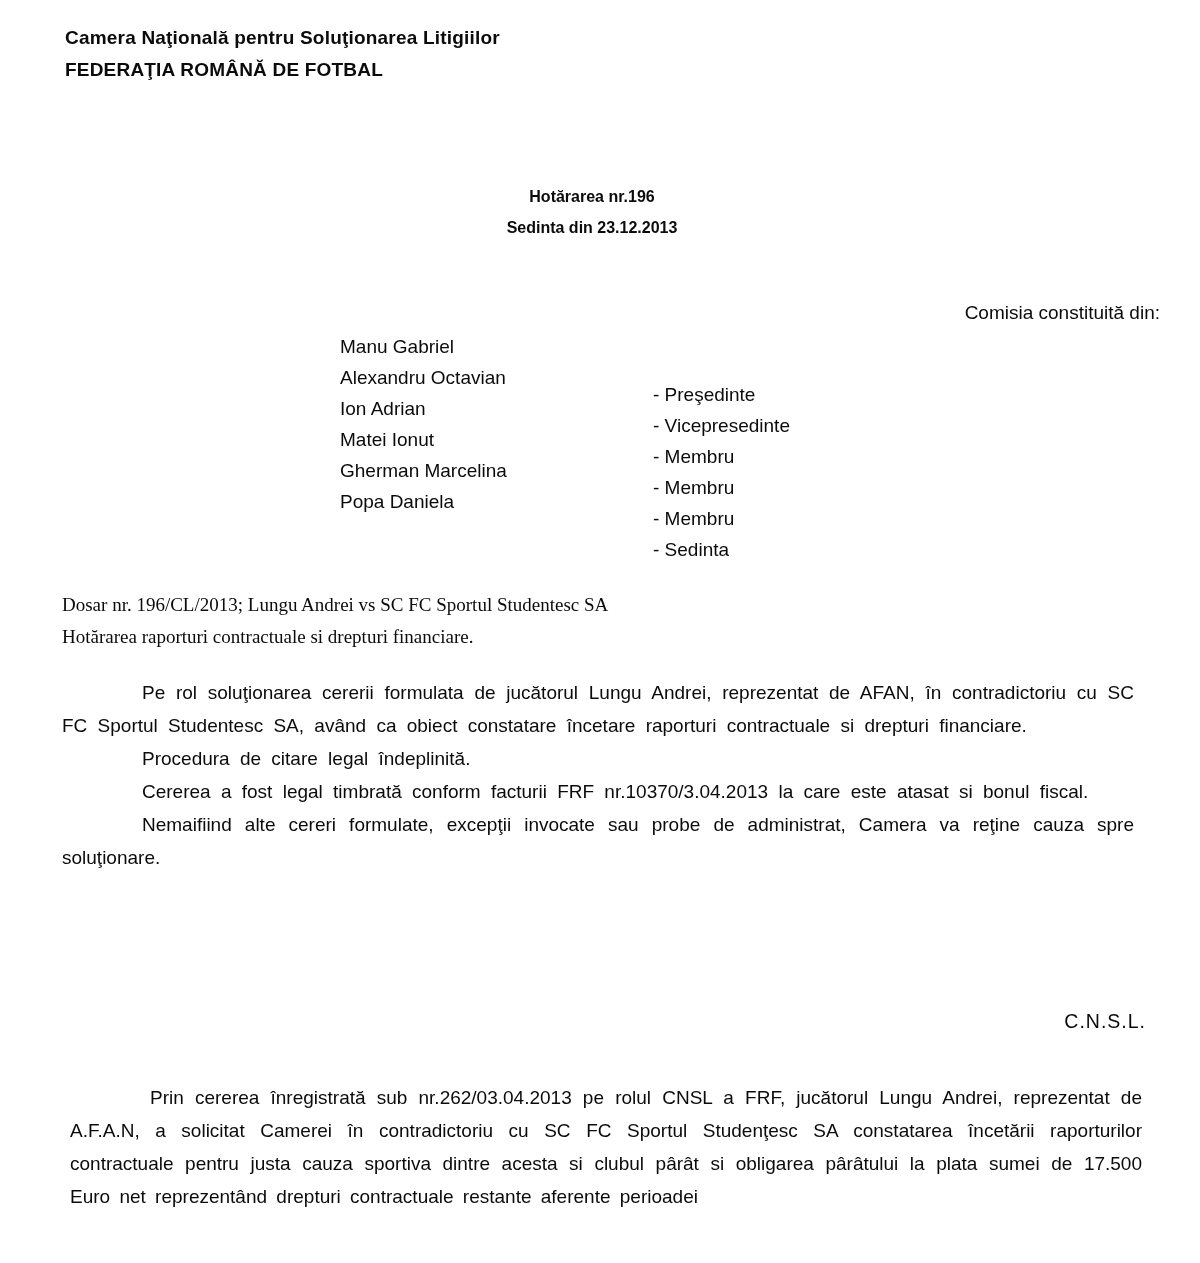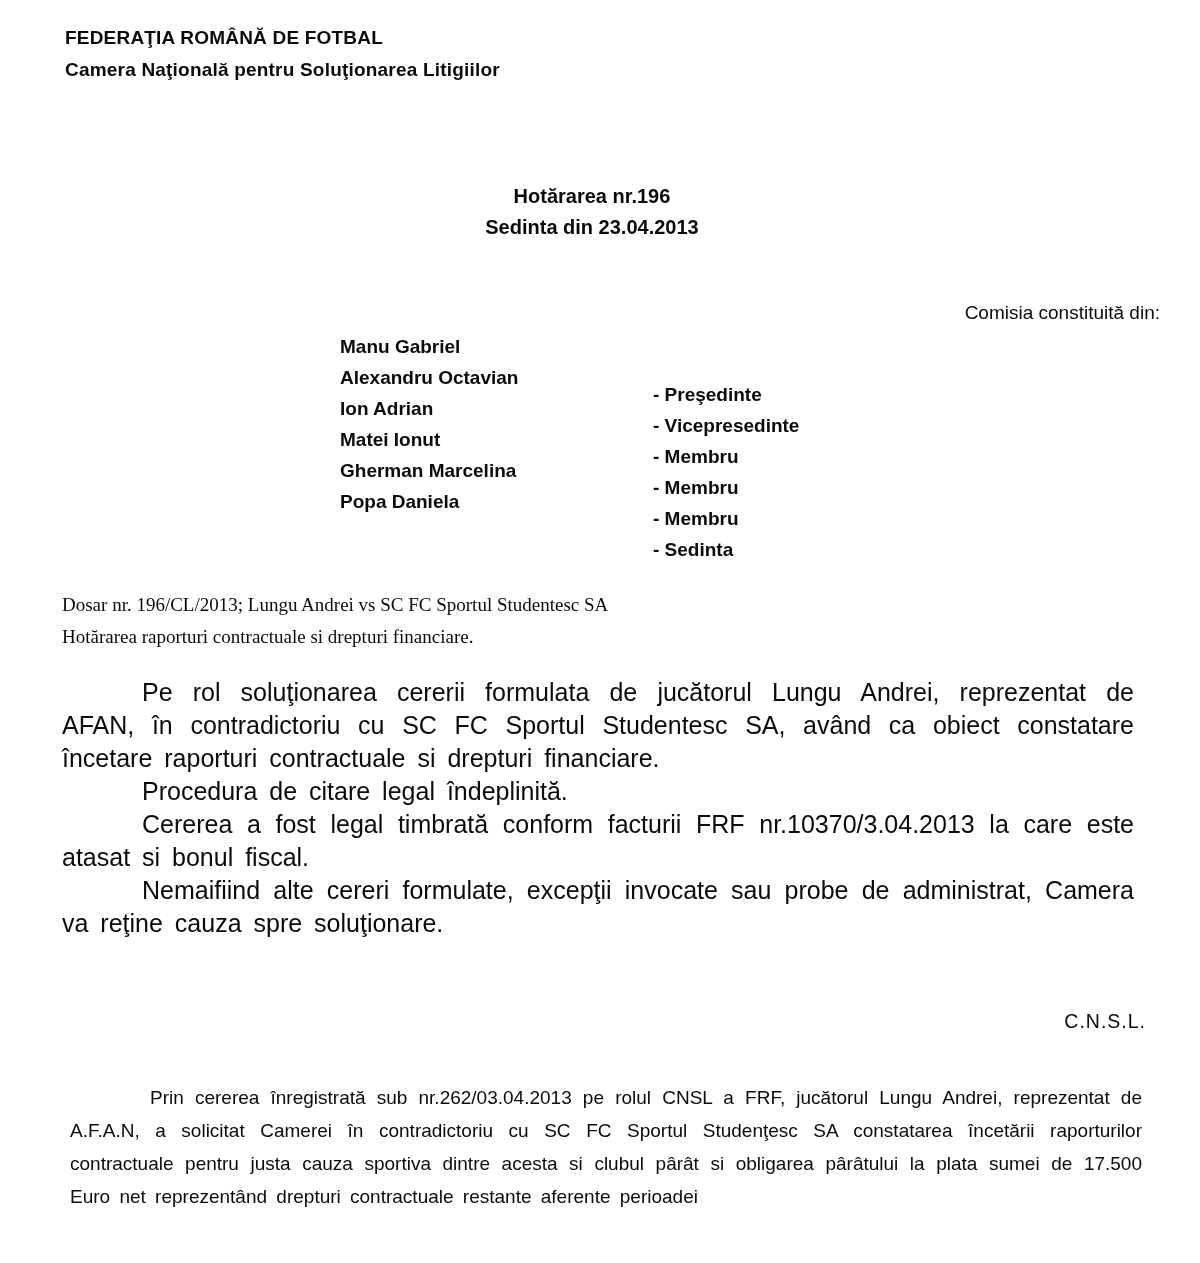--- a/index.html
+++ b/index.html
@@ -100,8 +100,8 @@
 <div class="page">
 
   <div class="letterhead">
+    <div>Camera Naţională pentru Soluţionarea Litigiilor</div>
     <div>FEDERAŢIA ROMÂNĂ DE FOTBAL</div>
-    <div>Camera Naţională pentru Soluţionarea Litigiilor</div>
   </div>
 
   <div class="title-block">

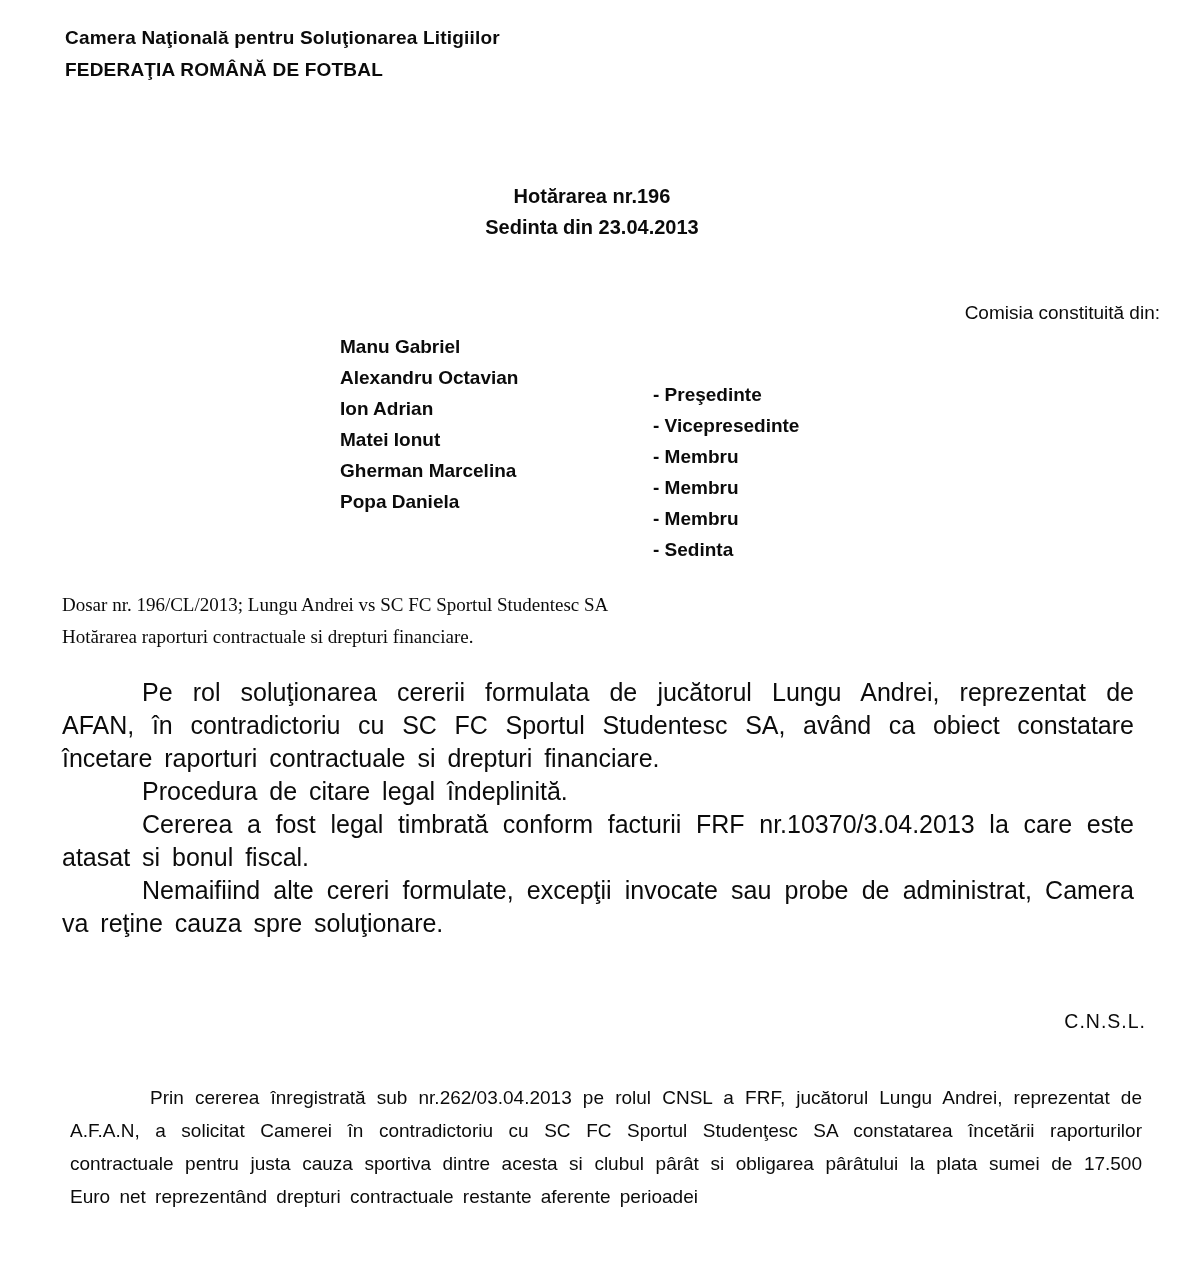--- a/index.html
+++ b/index.html
@@ -30,7 +30,7 @@
     width: 1156px;
     text-align: center;
     font-weight: 700;
-    font-size: 20px;
+    font-size: 16px;
     line-height: 31px;
     padding-left: 28px;
   }

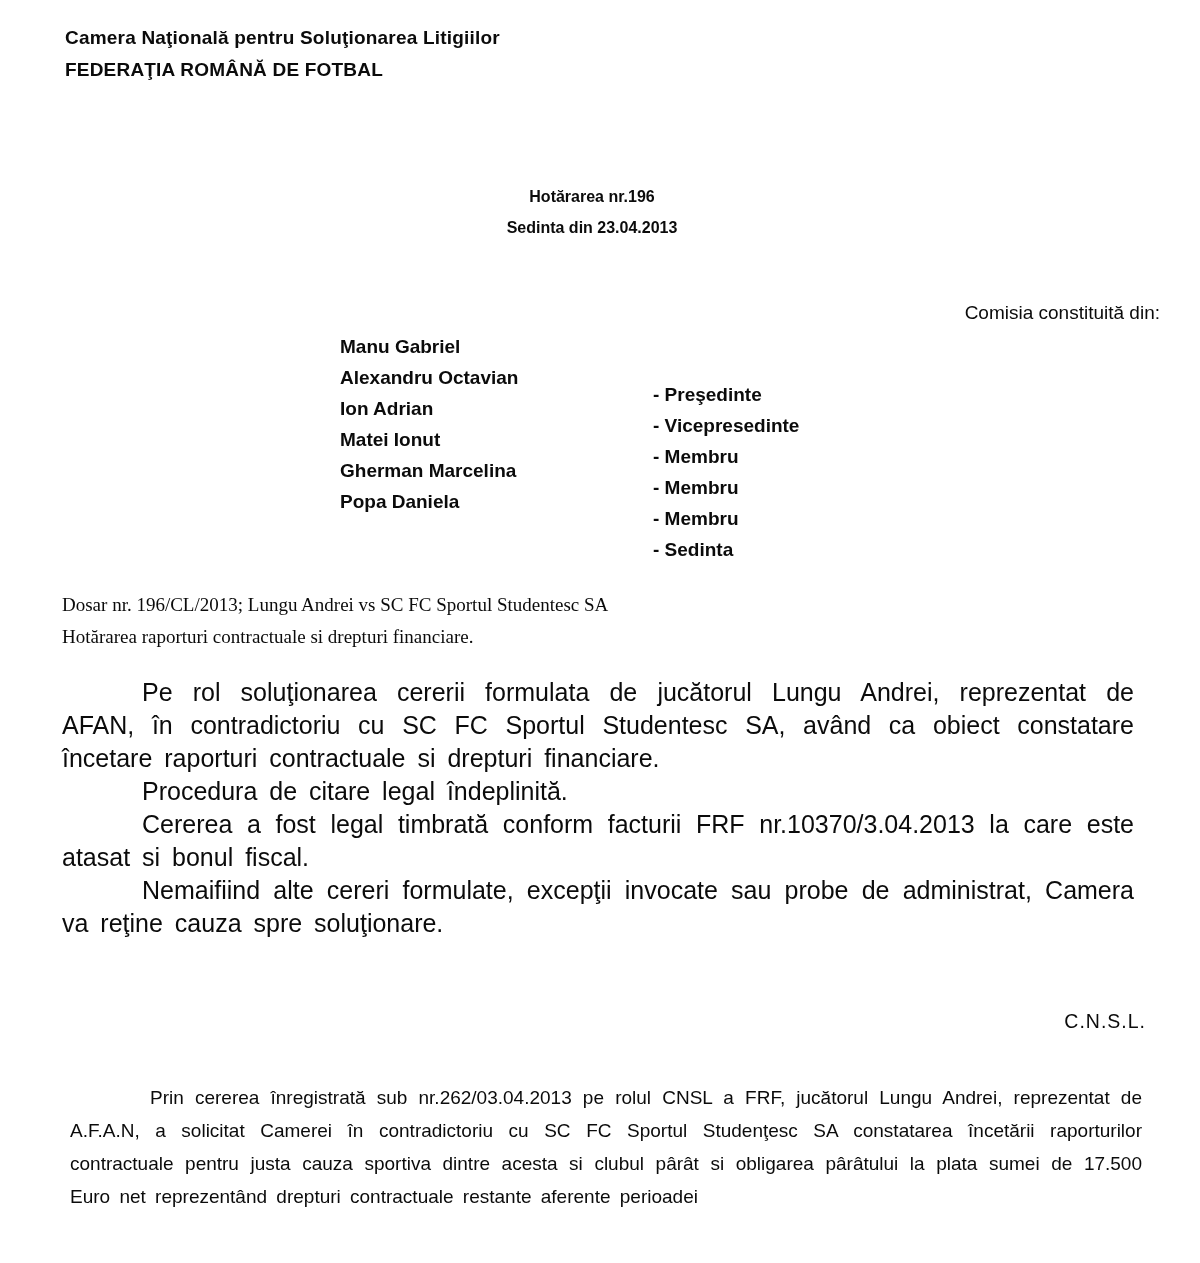--- a/index.html
+++ b/index.html
@@ -106,7 +106,7 @@
 
   <div class="title-block">
     <div>Hotărarea nr.196</div>
-    <div>Sedinta din 23.04.2013</div>
+    <div>Sedinta din 23.12.2013</div>
   </div>
 
   <div class="commission-heading">Comisia constituită din:</div>

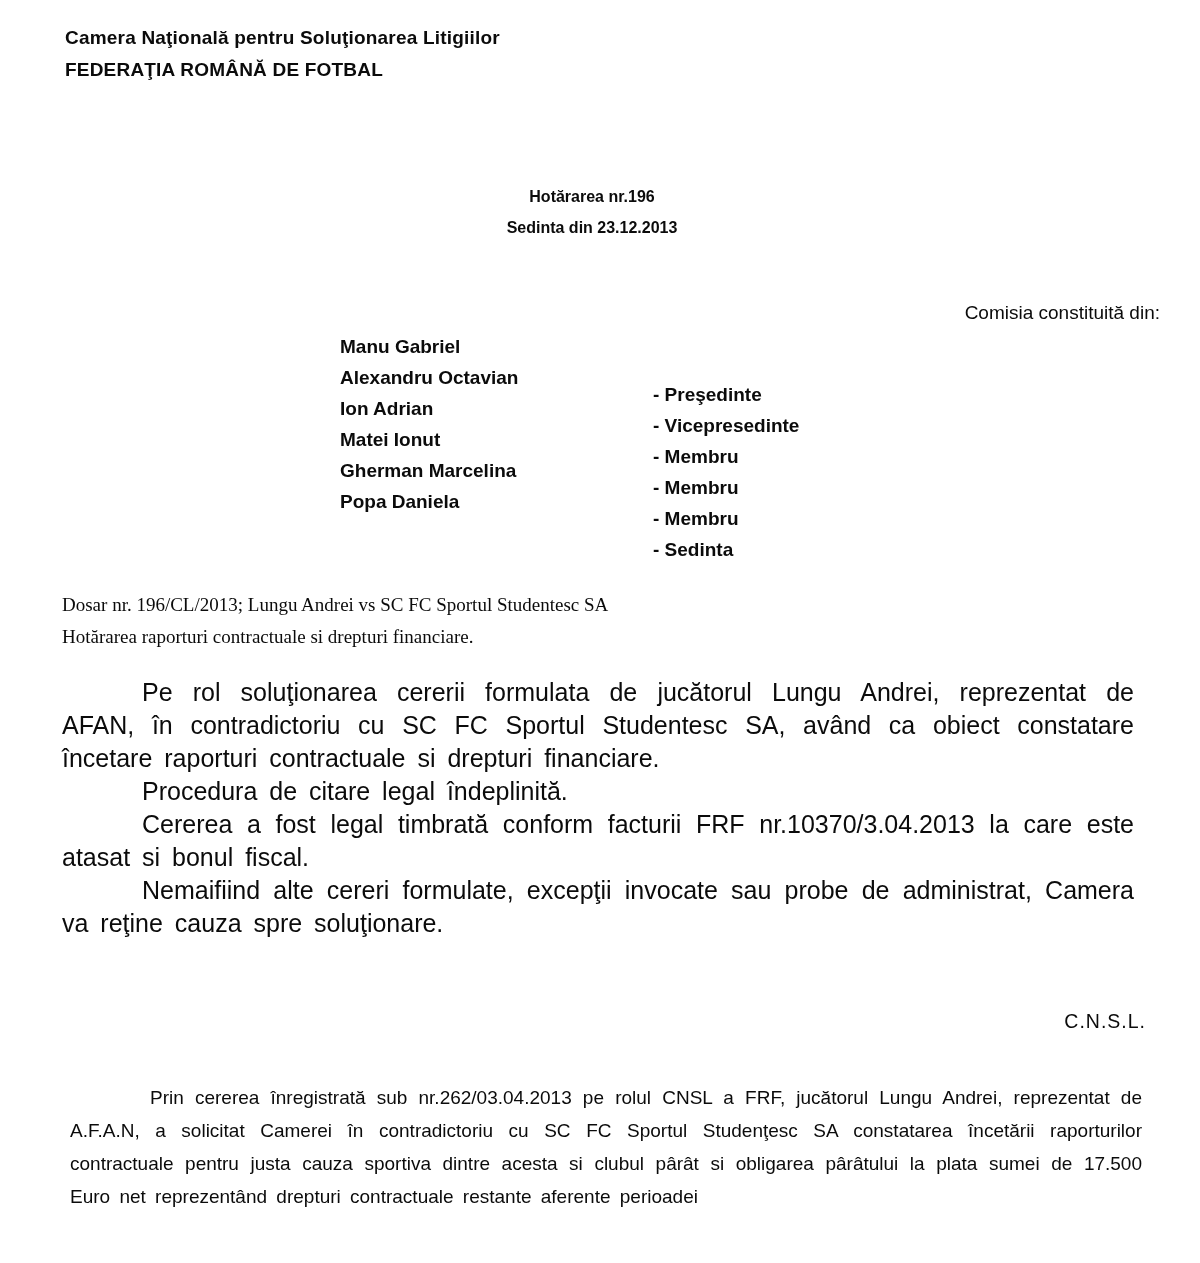--- a/index.html
+++ b/index.html
@@ -48,7 +48,7 @@
     position: absolute;
     top: 331px;
     left: 340px;
-    font-weight: 700;
+    font-weight: 400;
     font-size: 19px;
   }
   .commission-row { position: relative; height: 31px; line-height: 31px; width: 600px; }

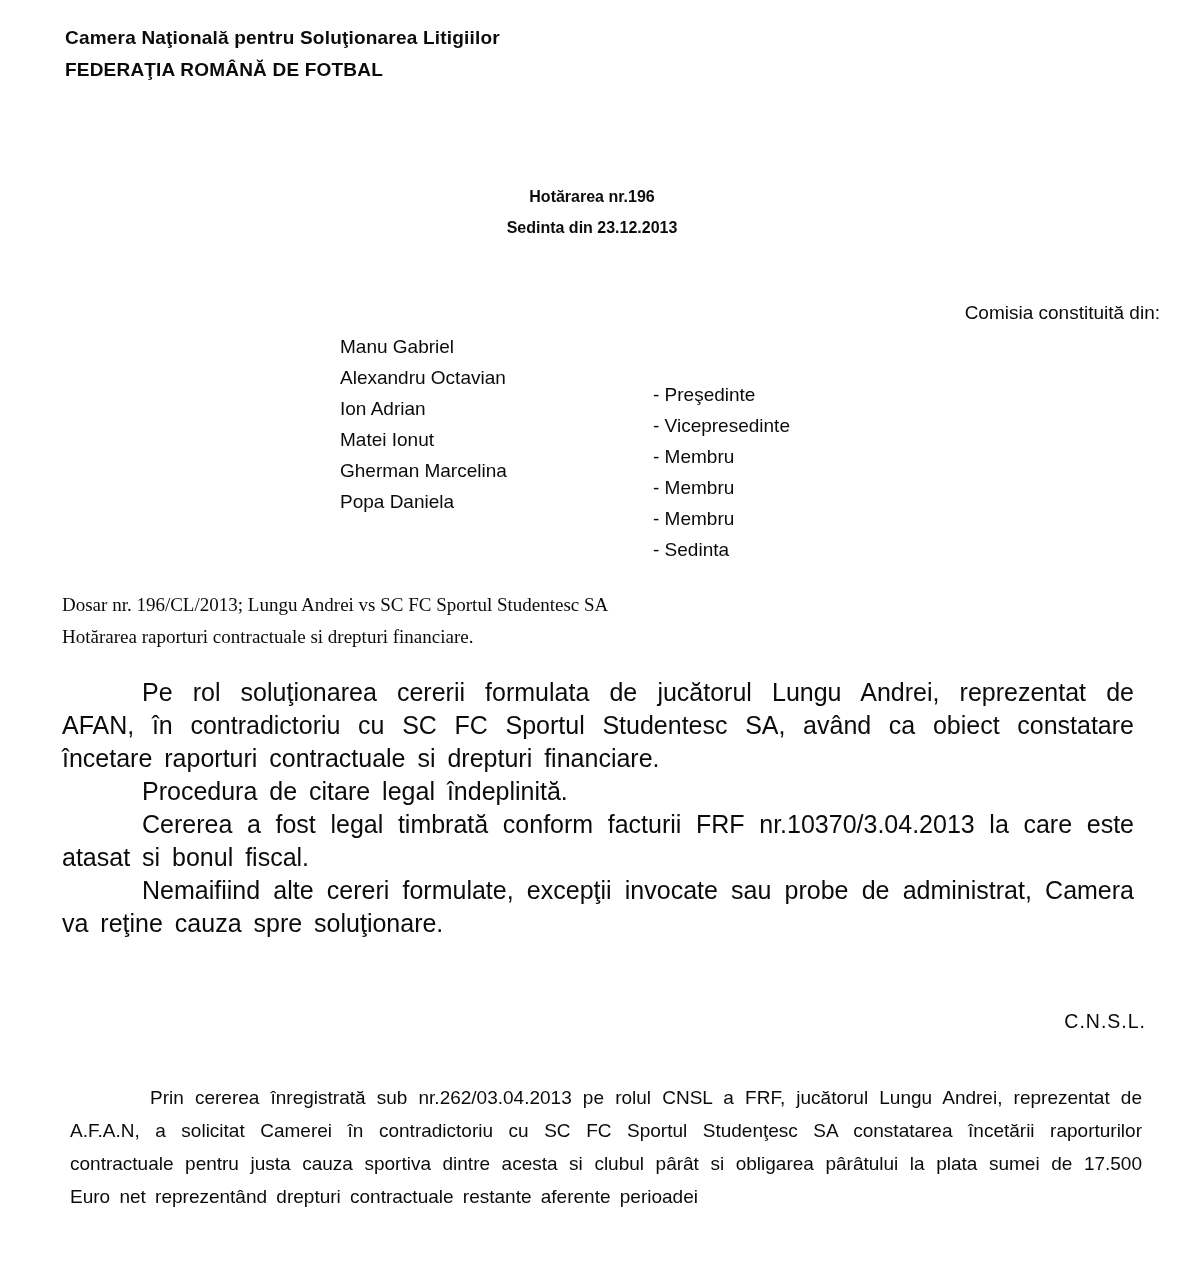--- a/index.html
+++ b/index.html
@@ -68,7 +68,7 @@
     top: 676px;
     left: 62px;
     width: 1072px;
-    font-size: 25px;
+    font-size: 19px;
     line-height: 33px;
     text-align: justify;
   }

